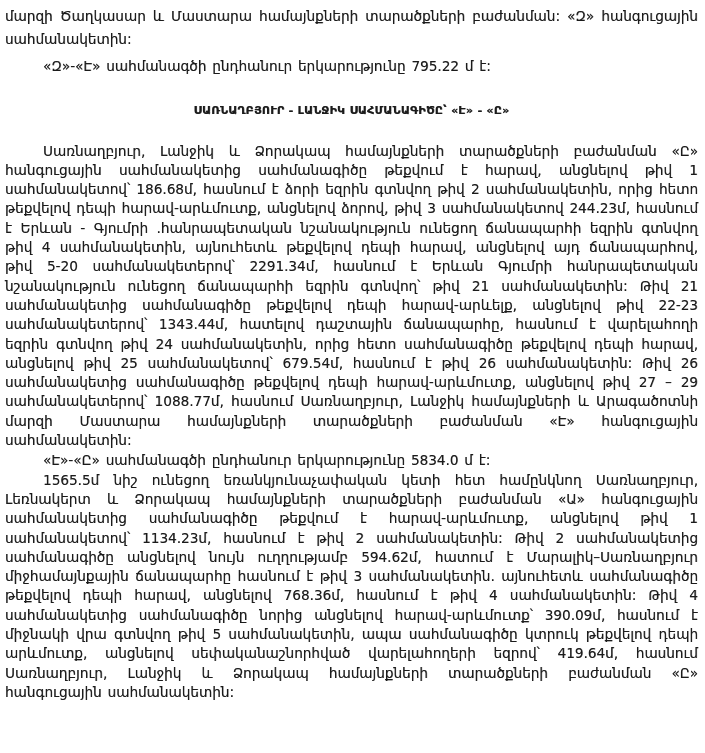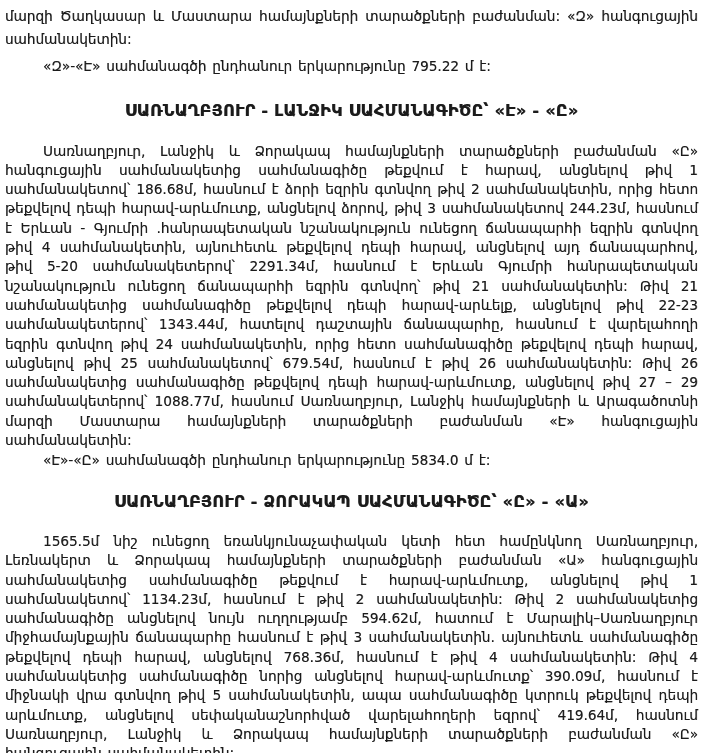--- a/index.html
+++ b/index.html
@@ -49,7 +49,7 @@
     margin: 25px 0 21px 0;
     text-align: center;
     font-weight: bold;
-    font-size: 16px;
+    font-size: 11px;
     letter-spacing: 0.3px;
     text-shadow: 0.5px 0.3px 0 rgba(0,0,0,0.65);
   }

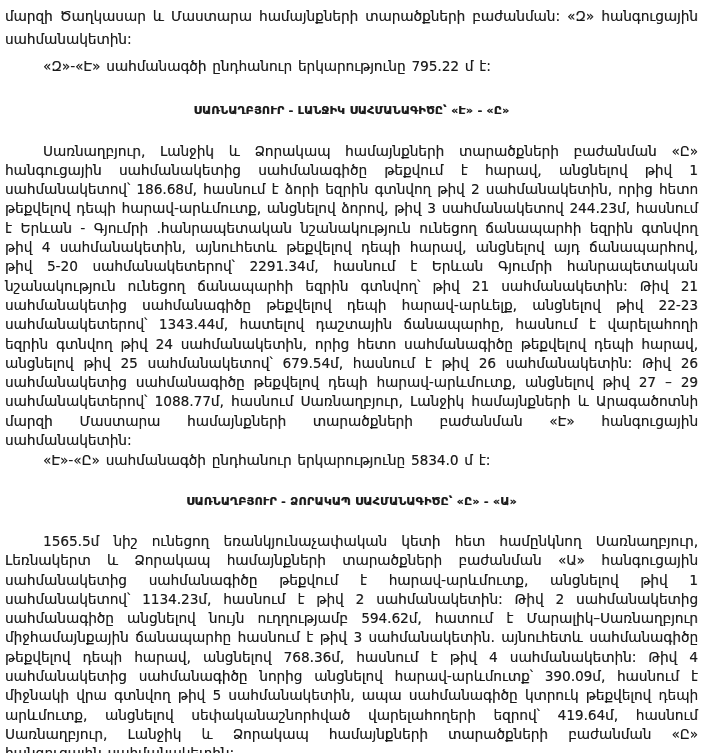--- a/index.html
+++ b/index.html
@@ -72,7 +72,6 @@
 
   <p class="para indent len-line-tight">«Է»-«Ը» սահմանագծի ընդհանուր երկարությունը 5834.0 մ է:</p>
 
-  <h2 class="heading heading-2">ՍԱՌՆԱՂԲՅՈՒՐ - ՁՈՐԱԿԱՊ ՍԱՀՄԱՆԱԳԻԾԸ՝ «Ը» - «Ա»</h2>
 
   <p class="para indent">1565.5մ նիշ ունեցող եռանկյունաչափական կետի հետ համընկնող Սառնաղբյուր, Լեռնակերտ և Ձորակապ համայնքների տարածքների բաժանման «Ա» հանգուցային սահմանակետից սահմանագիծը թեքվում է հարավ-արևմուտք, անցնելով թիվ 1 սահմանակետով՝ 1134.23մ, հասնում է թիվ 2 սահմանակետին: Թիվ 2 սահմանակետից սահմանագիծը անցնելով նույն ուղղությամբ 594.62մ, հատում է Մարալիկ–Սառնաղբյուր միջհամայնքային ճանապարհը հասնում է թիվ 3 սահմանակետին. այնուհետև սահմանագիծը թեքվելով դեպի հարավ, անցնելով 768.36մ, հասնում է թիվ 4 սահմանակետին: Թիվ 4 սահմանակետից սահմանագիծը նորից անցնելով հարավ-արևմուտք՝ 390.09մ, հասնում է միջնակի վրա գտնվող թիվ 5 սահմանակետին, ապա սահմանագիծը կտրուկ թեքվելով դեպի արևմուտք, անցնելով սեփականաշնորհված վարելահողերի եզրով՝ 419.64մ, հասնում Սառնաղբյուր, Լանջիկ և Ձորակապ համայնքների տարածքների բաժանման «Ը» հանգուցային սահմանակետին:</p>
 

